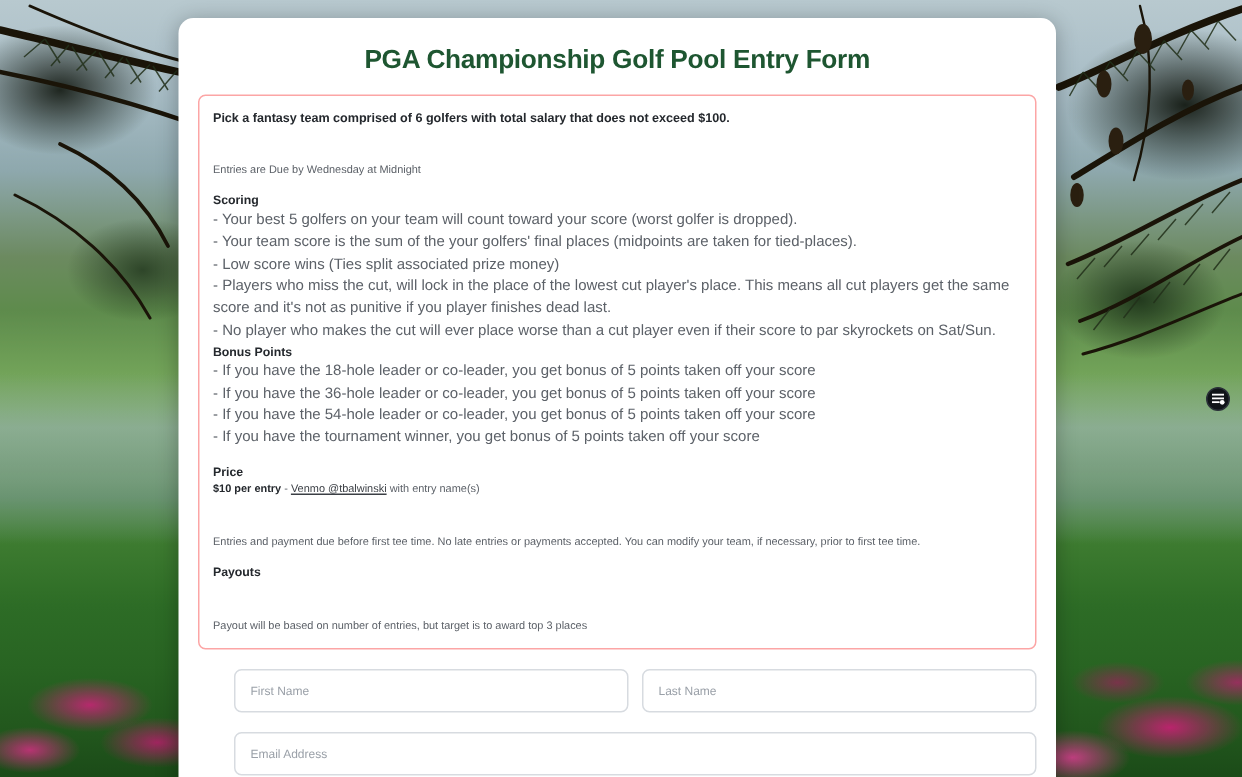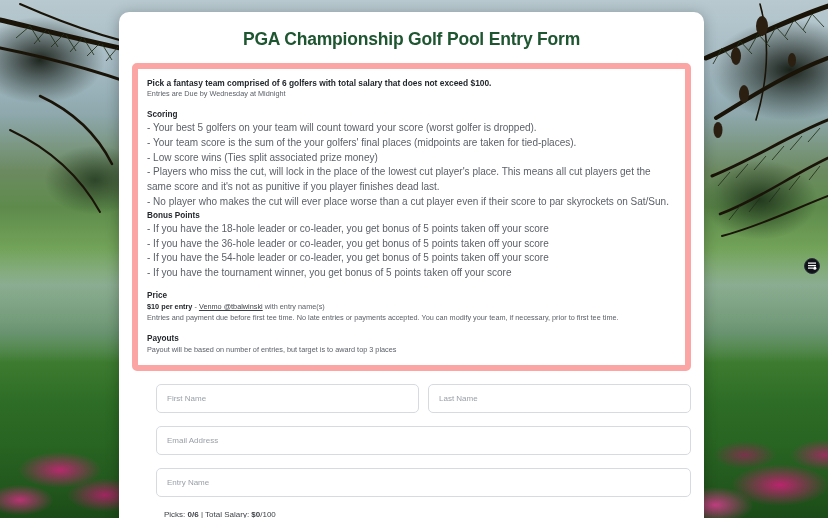--- a/index.html
+++ b/index.html
@@ -76,7 +76,7 @@
 
   
   #info-panel {
-    border: 6px solid #fca5a5;
+    border: 1px solid #fca5a5;
     border-radius: 5px;
     padding: 8px 9px 9px;
     color: #3b3f45;

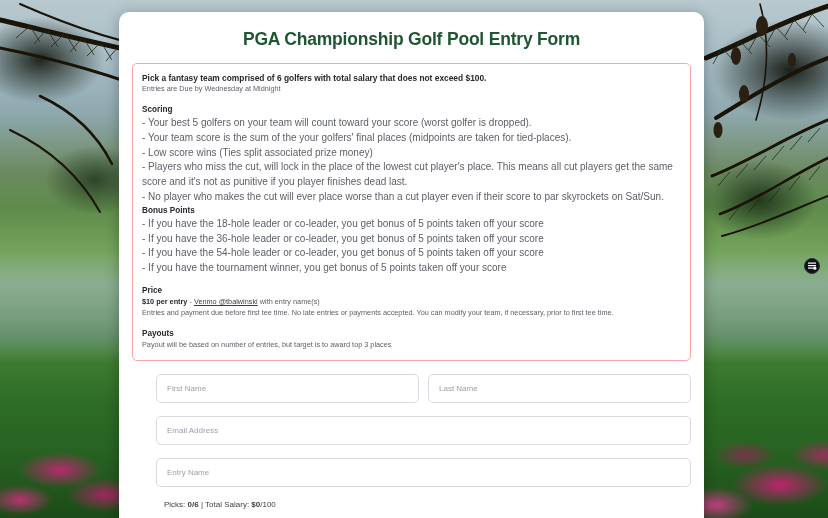--- a/index.html
+++ b/index.html
@@ -82,7 +82,7 @@
     color: #3b3f45;
   }
   .lead { font-size: 8.4px; font-weight: bold; color: #24282d; line-height: 1.45; }
-  .sub  { font-size: 7.3px; color: #5c6168; line-height: 1.5; }
+  .sub  { font-size: 7.3px; color: #5c6168; line-height: 1.5; margin-top: 24px; }
   .sec-head { font-size: 8.2px; font-weight: bold; color: #24282d; margin-top: 9px; line-height: 1.5; }
   .sec-head.tight { margin-top: 0; }
   .bullet { font-size: 10px; color: #5c6168; line-height: 1.47; }

